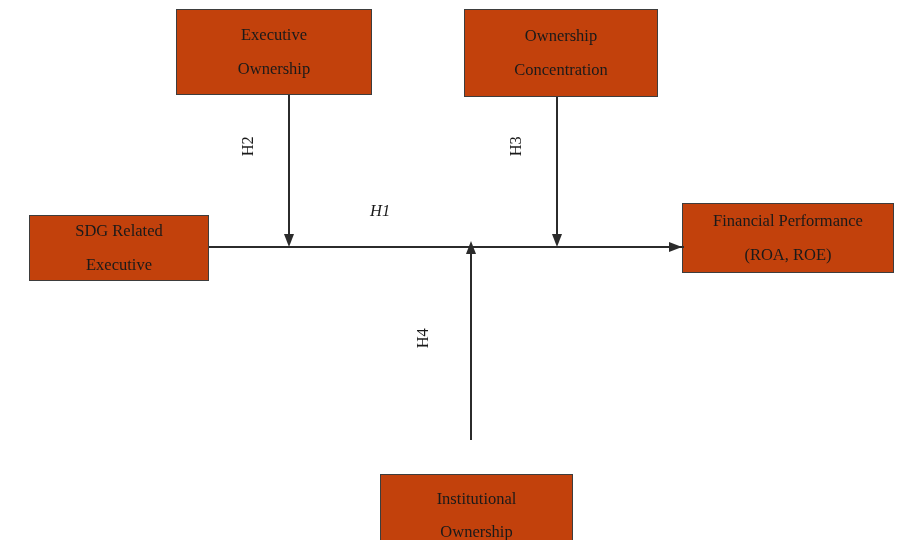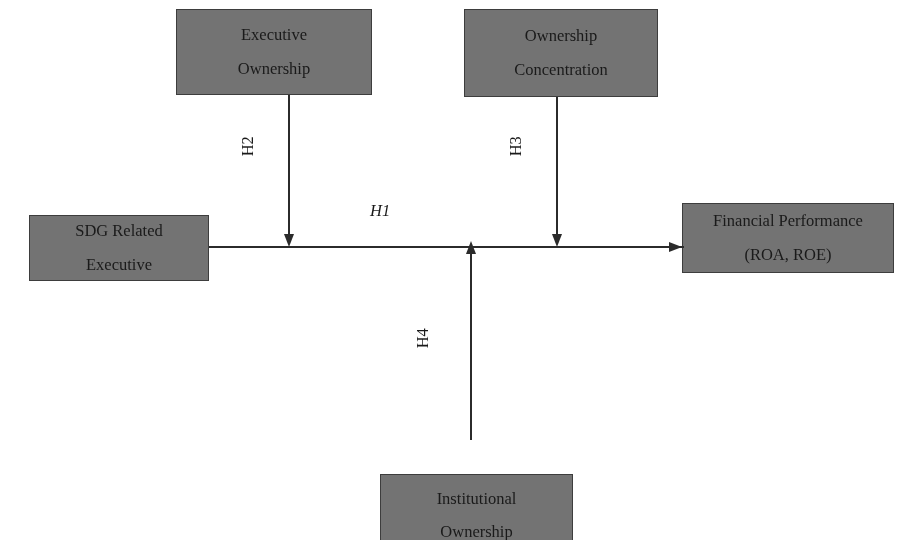--- a/index.html
+++ b/index.html
@@ -21,7 +21,7 @@
     position: absolute;
     box-sizing: border-box;
     border: 1px solid #3d3d3d;
-    background: #737373;
+    background: #c2410c;
     display: flex;
     flex-direction: column;
     align-items: center;

